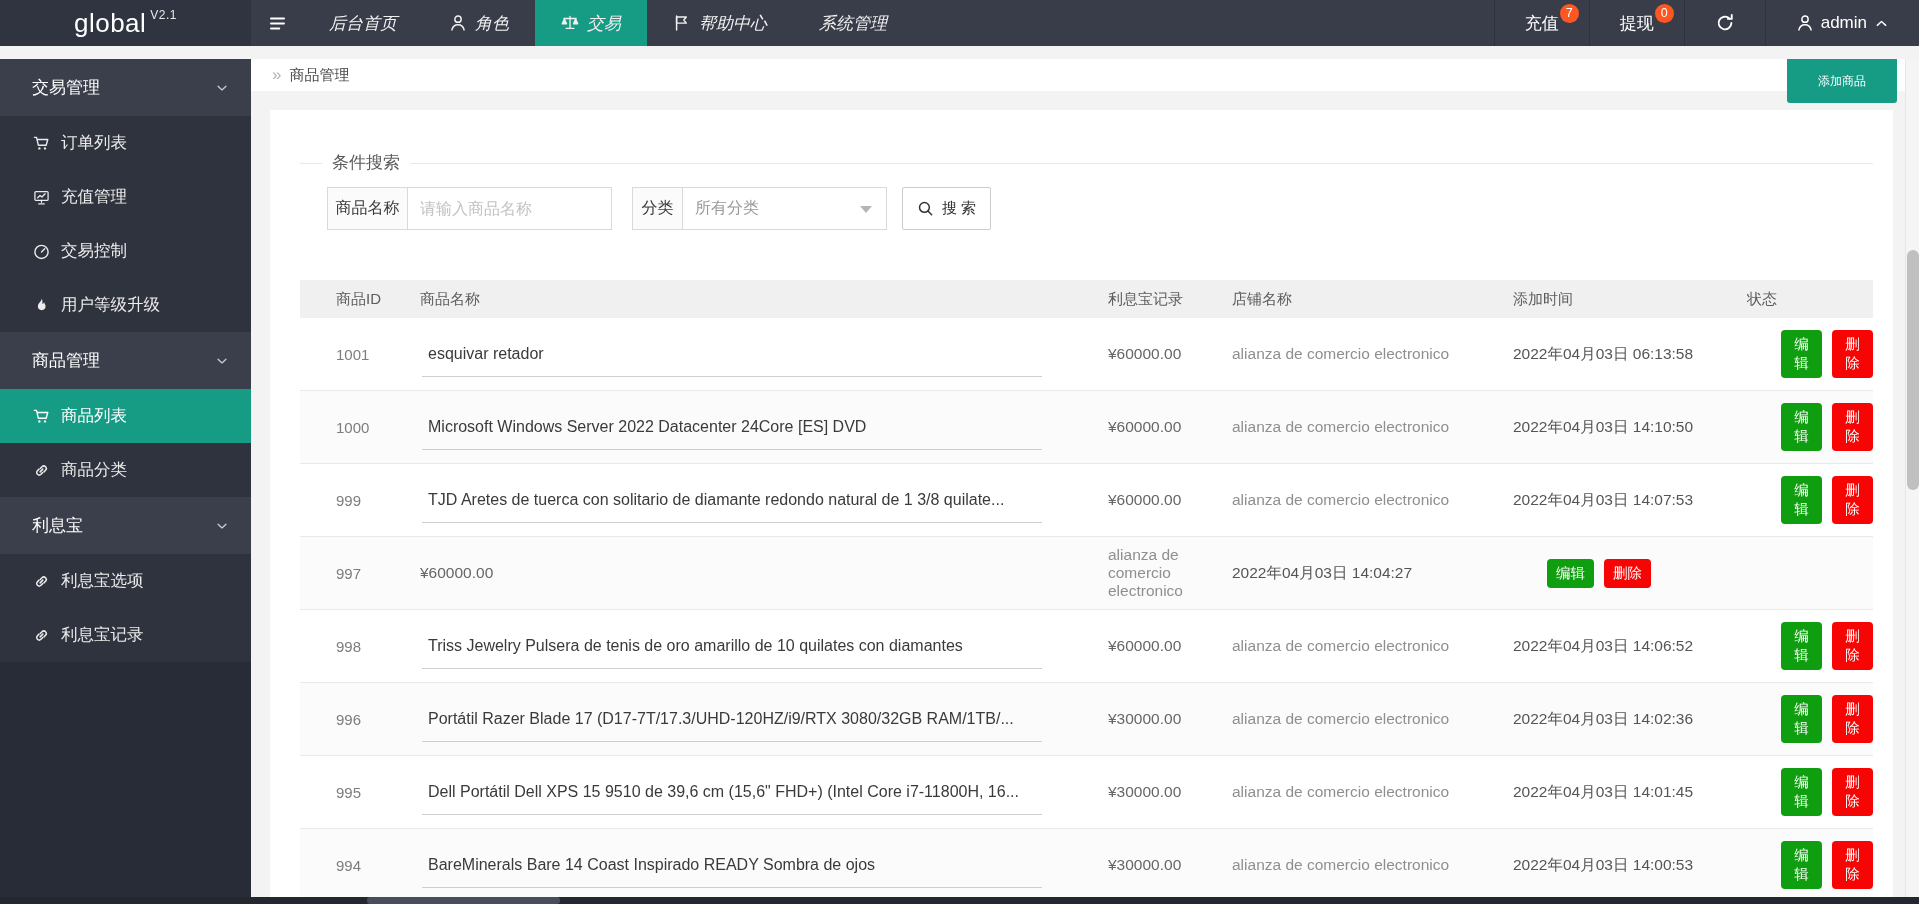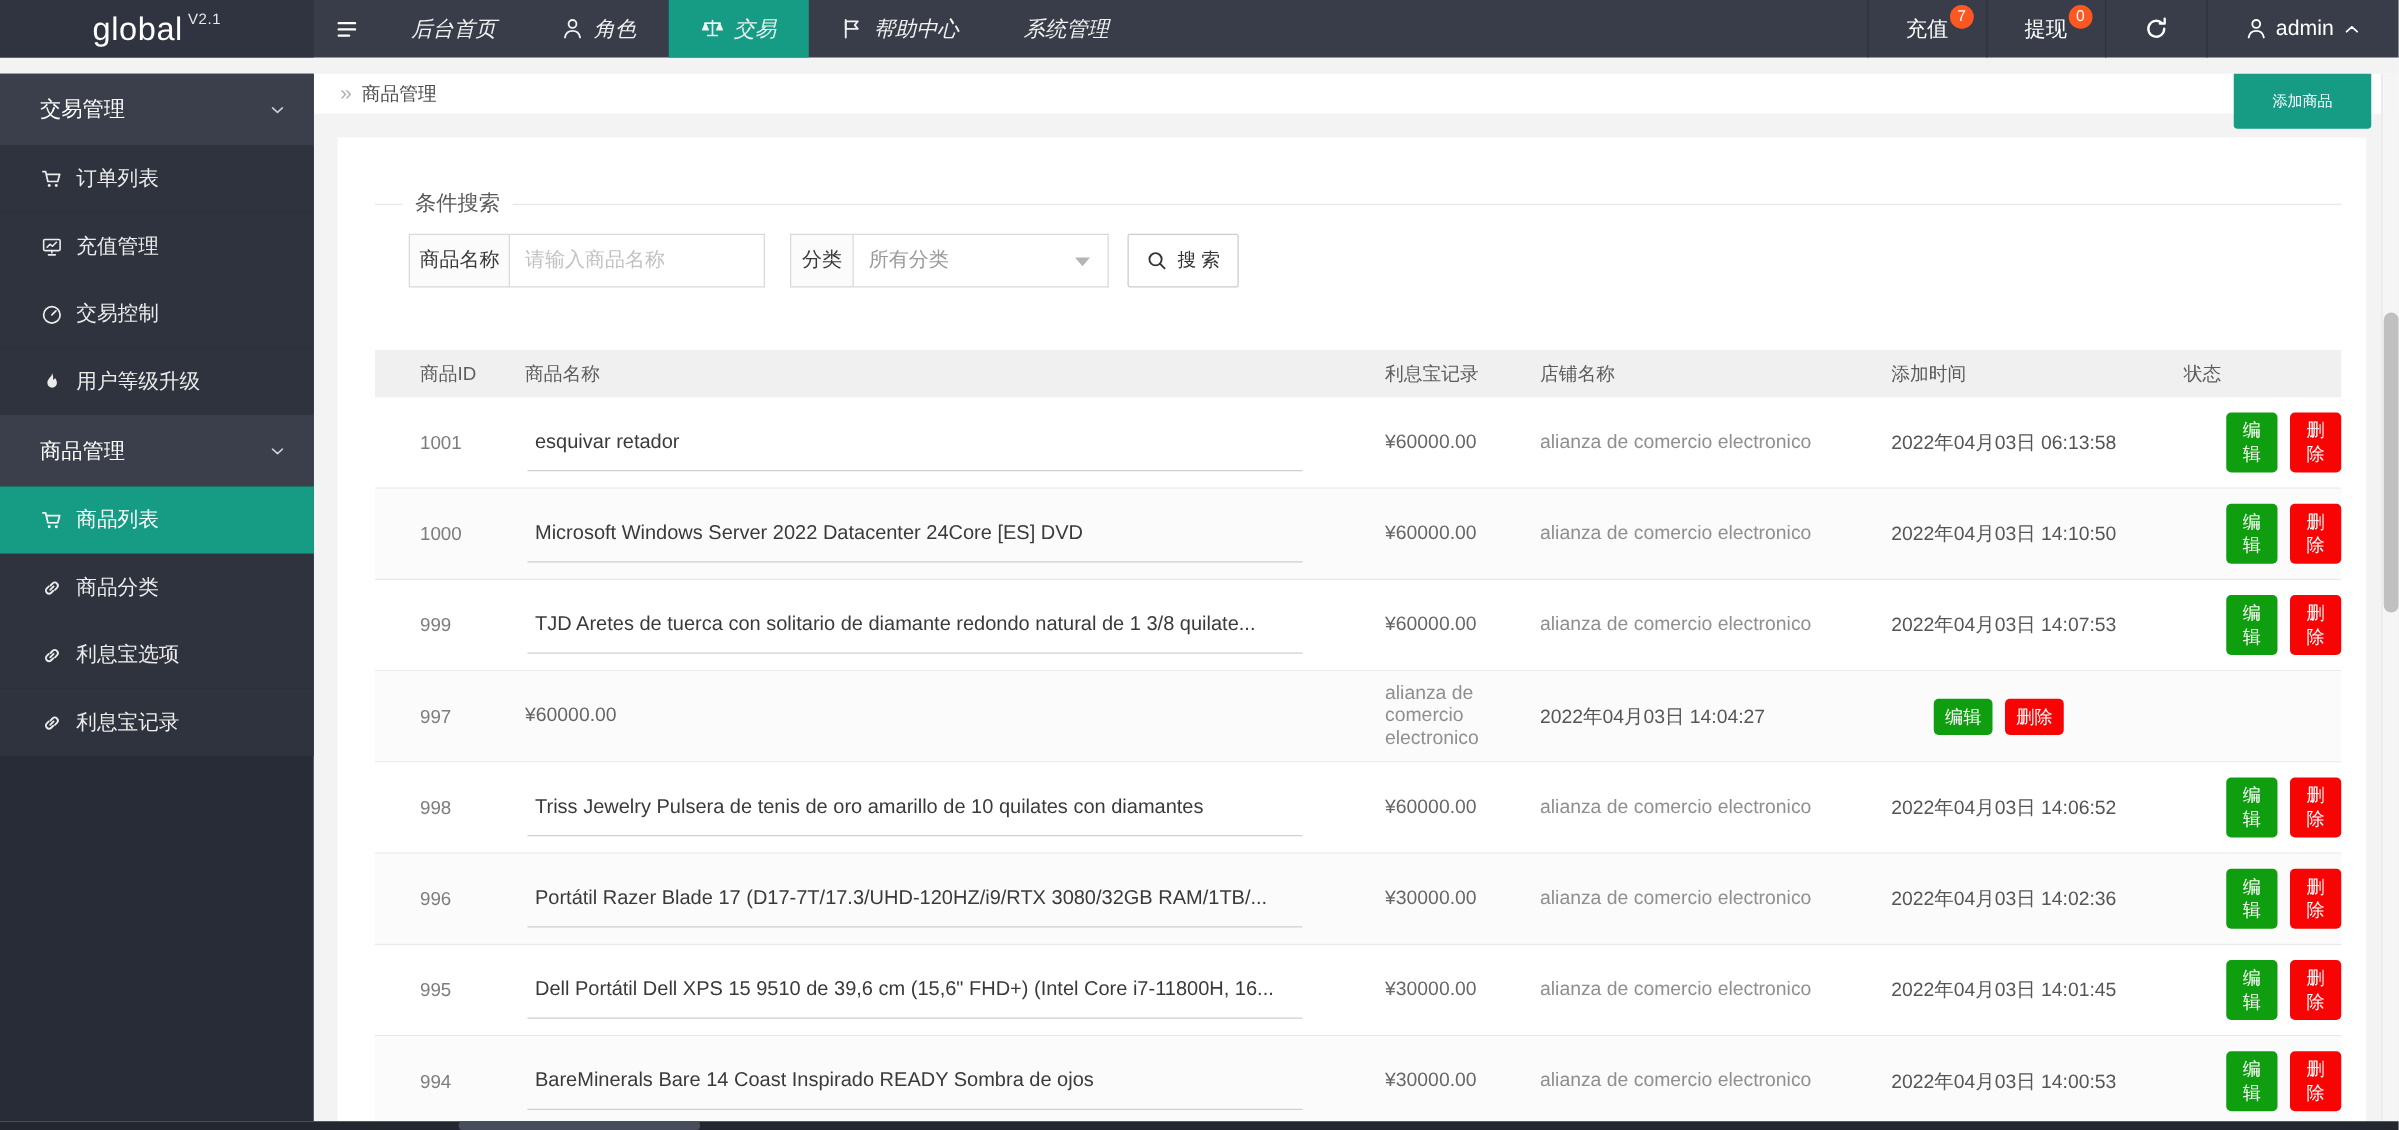--- a/index.html
+++ b/index.html
@@ -250,6 +250,12 @@
       <span>商品分类</span>
     </div>
 
+    <div class="side-group-title">
+      <span>利息宝</span>
+      <svg class="chev" width="14" height="14" viewBox="0 0 16 16">
+          <use href="#i-chev-down"></use>
+        </svg>
+    </div>
     <div class="side-item">
       <svg class="ic" width="17" height="17" viewBox="0 0 16 16">
           <use href="#i-link"></use>

